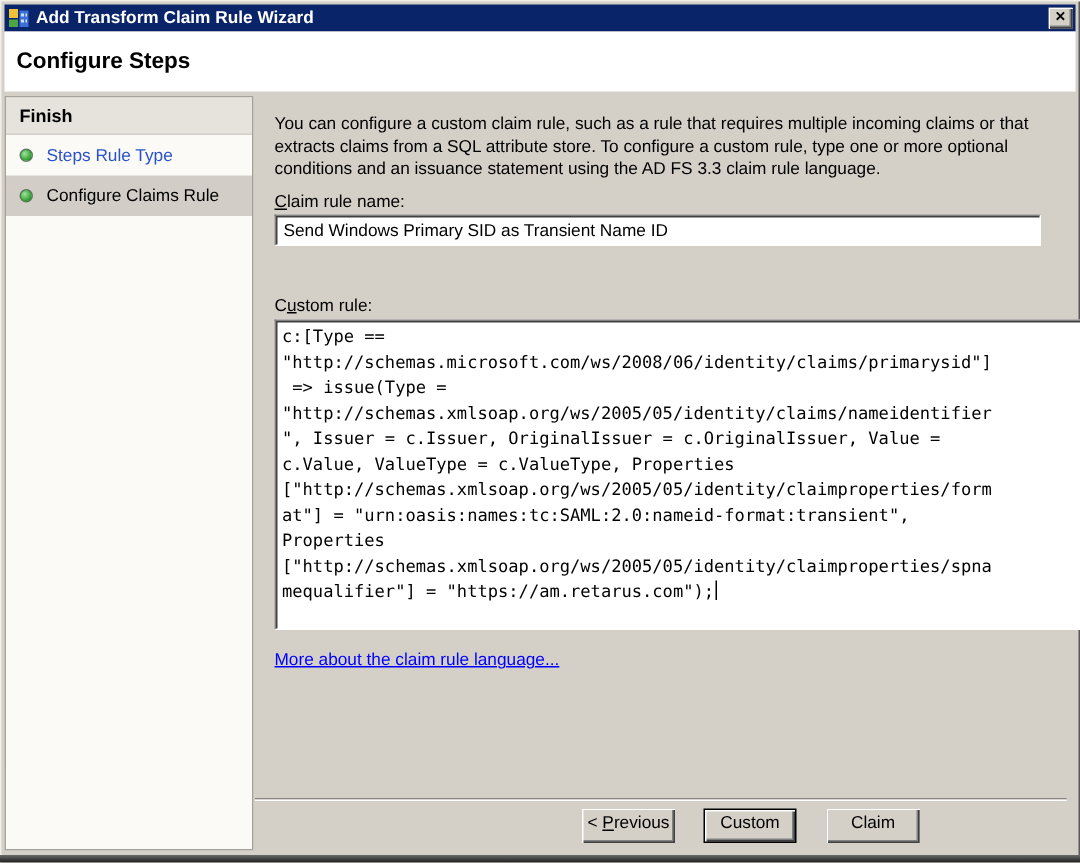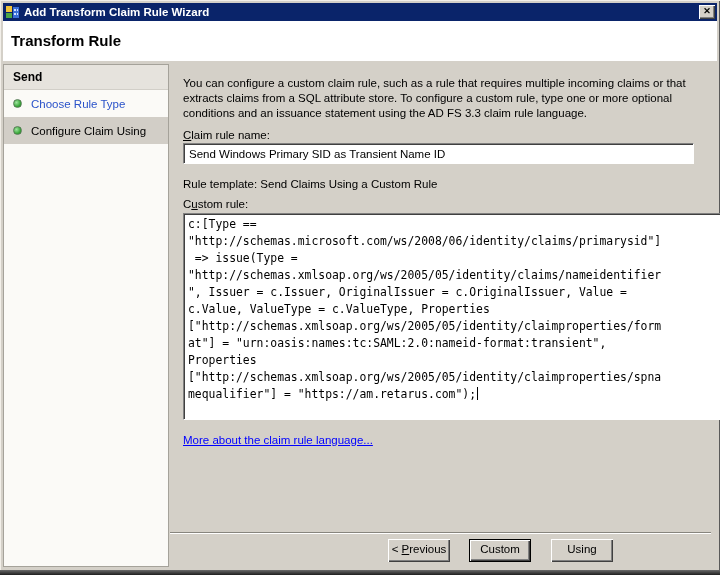--- a/index.html
+++ b/index.html
@@ -102,7 +102,7 @@
   </div>
 
   <div class="headerstrip">
-    <span class="page-title">Transform Rule</span>
+    <span class="page-title">Configure Steps</span>
   </div>
 
   <div class="steps">

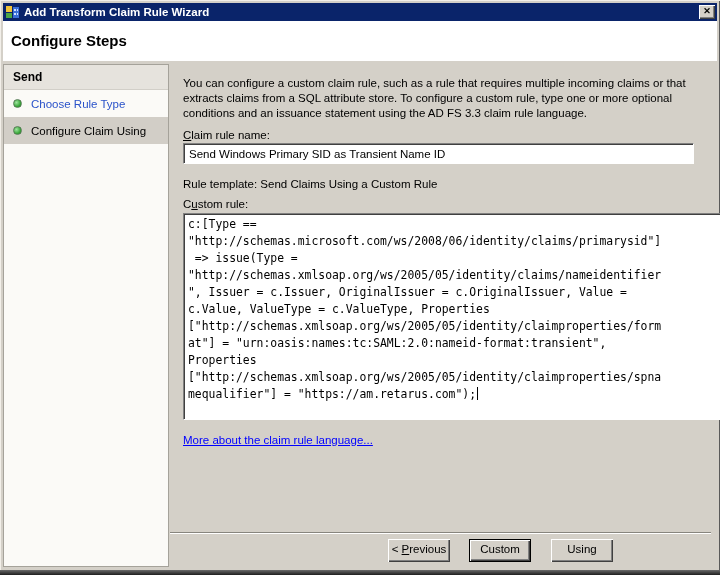--- a/index.html
+++ b/index.html
@@ -106,7 +106,7 @@
   </div>
 
   <div class="steps">
-    <div class="steps-header">Send</div>
+    <div class="steps-header">Finish</div>
     <div class="step-row completed">
       <span class="bullet"></span>
       <span class="step-label">Choose Rule Type</span>

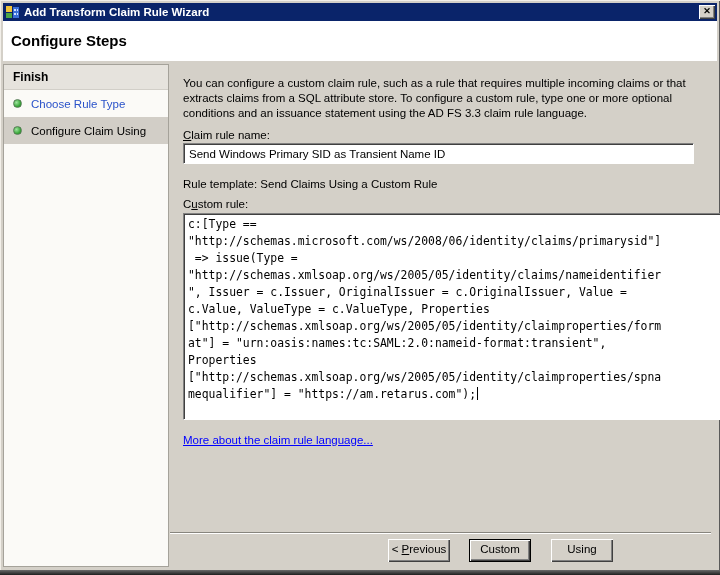--- a/index.html
+++ b/index.html
@@ -109,7 +109,7 @@
     <div class="steps-header">Finish</div>
     <div class="step-row completed">
       <span class="bullet"></span>
-      <span class="step-label">Choose Rule Type</span>
+      <span class="step-label">Steps Rule Type</span>
     </div>
     <div class="step-row current">
       <span class="bullet"></span>

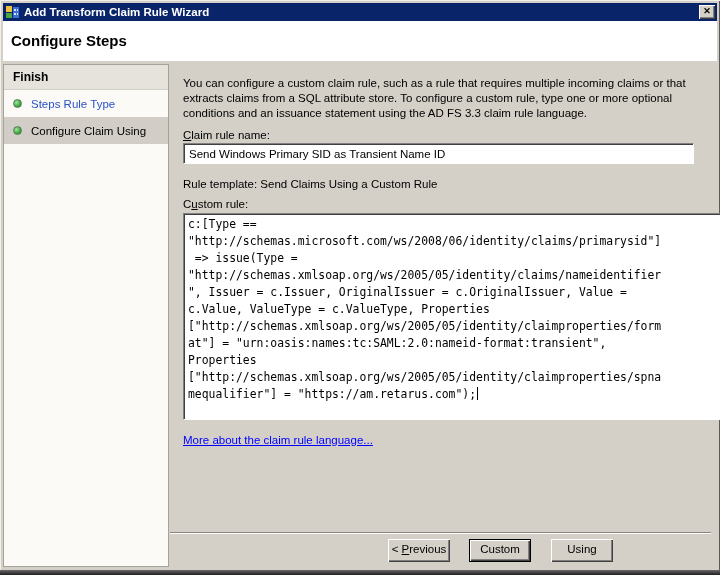--- a/index.html
+++ b/index.html
@@ -113,7 +113,7 @@
     </div>
     <div class="step-row current">
       <span class="bullet"></span>
-      <span class="step-label">Configure Claim Using</span>
+      <span class="step-label">Configure Claims Rule</span>
     </div>
   </div>
 

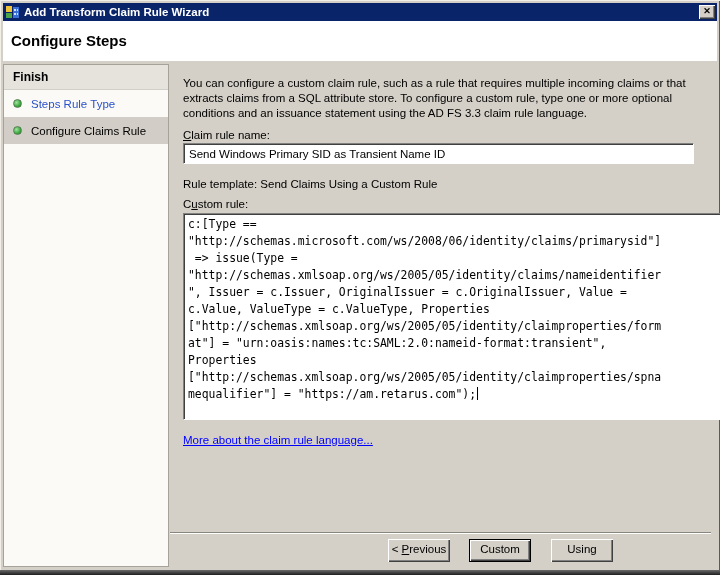--- a/index.html
+++ b/index.html
@@ -122,7 +122,6 @@
   <div class="field-label lbl-claim"><u>C</u>laim rule name:</div>
   <input class="txt-input" type="text" value="Send Windows Primary SID as Transient Name ID" style="">
 
-  <div class="field-label lbl-template">Rule template: Send Claims Using a Custom Rule</div>
 
   <div class="field-label lbl-custom">C<u>u</u>stom rule:</div>
 

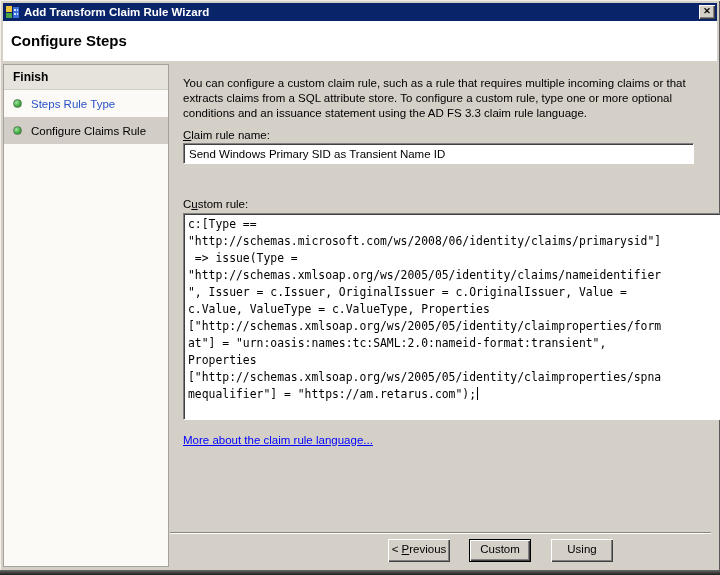--- a/index.html
+++ b/index.html
@@ -139,7 +139,7 @@
 
   <div class="dlg-btn btn-previous">&lt; <u>P</u>revious</div>
   <div class="dlg-btn btn-finish">Custom</div>
-  <div class="dlg-btn btn-cancel">Using</div>
+  <div class="dlg-btn btn-cancel">Claim</div>
 
   <div class="bottom-shadow"></div>
 </div>

